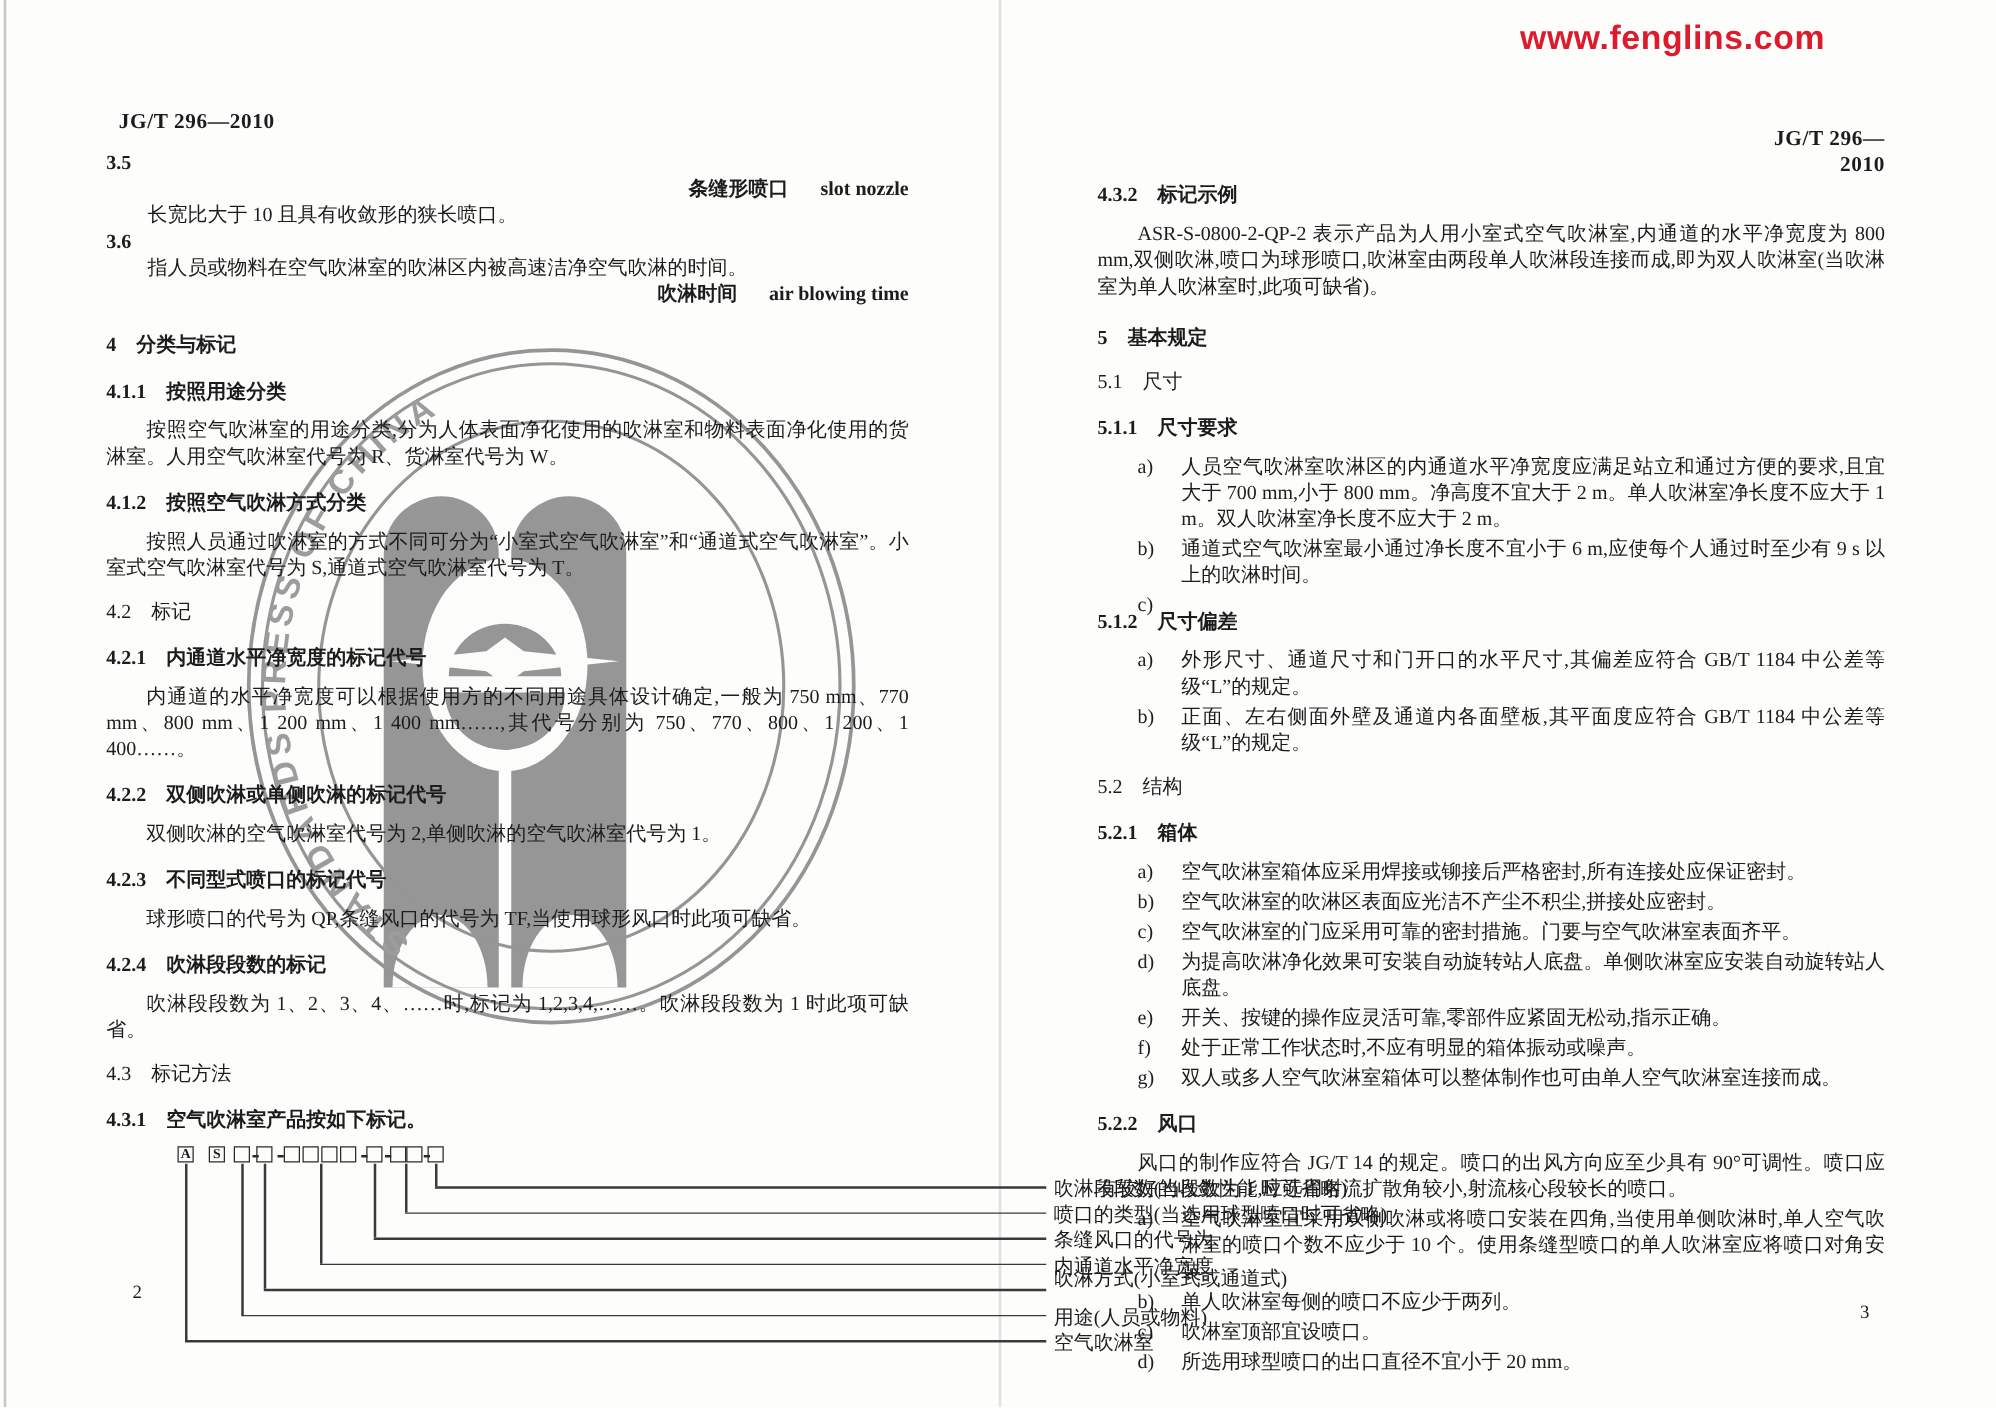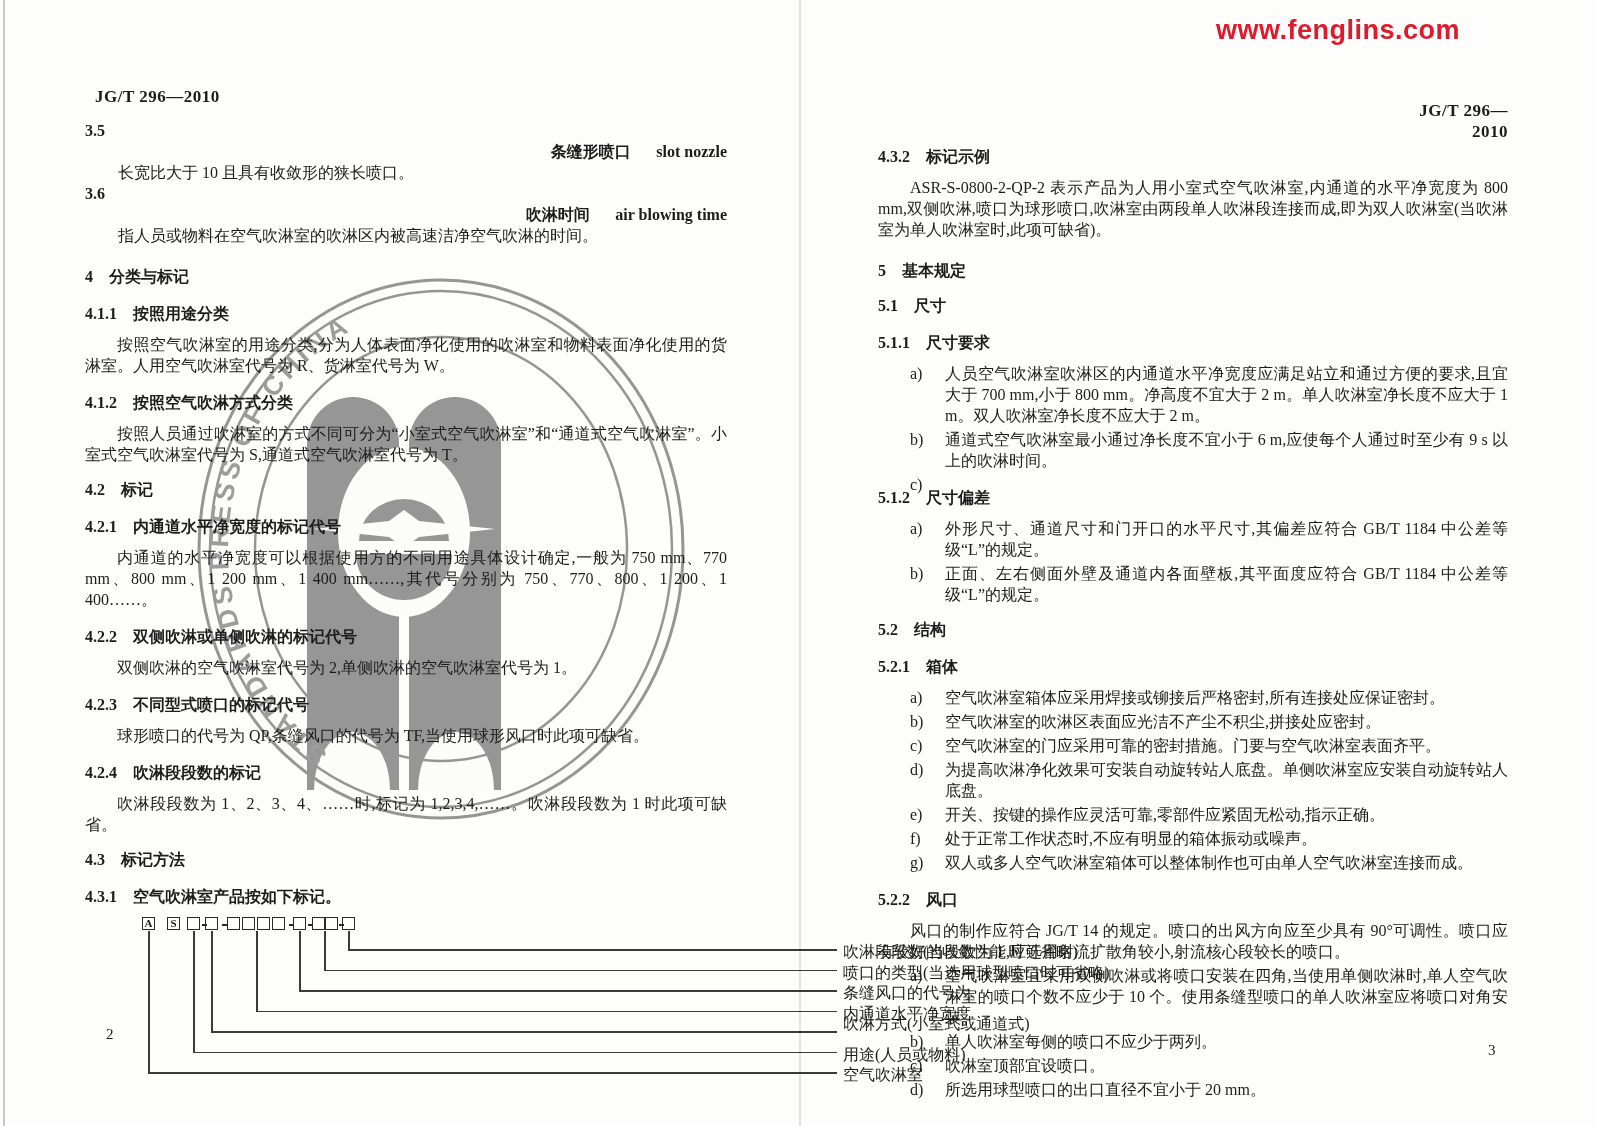--- a/index.html
+++ b/index.html
@@ -100,8 +100,8 @@
         <div class="blk term"><span>条缝形喷口</span><span class="en">slot nozzle</span></div>
         <div class="blk def">长宽比大于 10 且具有收敛形的狭长喷口。</div>
         <div class="blk num">3.6</div>
+        <div class="blk def">指人员或物料在空气吹淋室的吹淋区内被高速洁净空气吹淋的时间。</div>
         <div class="blk term"><span>吹淋时间</span><span class="en">air blowing time</span></div>
-        <div class="blk def">指人员或物料在空气吹淋室的吹淋区内被高速洁净空气吹淋的时间。</div>
         <div class="blk h1">4　分类与标记</div>
         <div class="blk h3">4.1.1　按照用途分类</div>
         <div class="blk para">按照空气吹淋室的用途分类,分为人体表面净化使用的吹淋室和物料表面净化使用的货淋室。人用空气吹淋室代号为 R、货淋室代号为 W。</div>

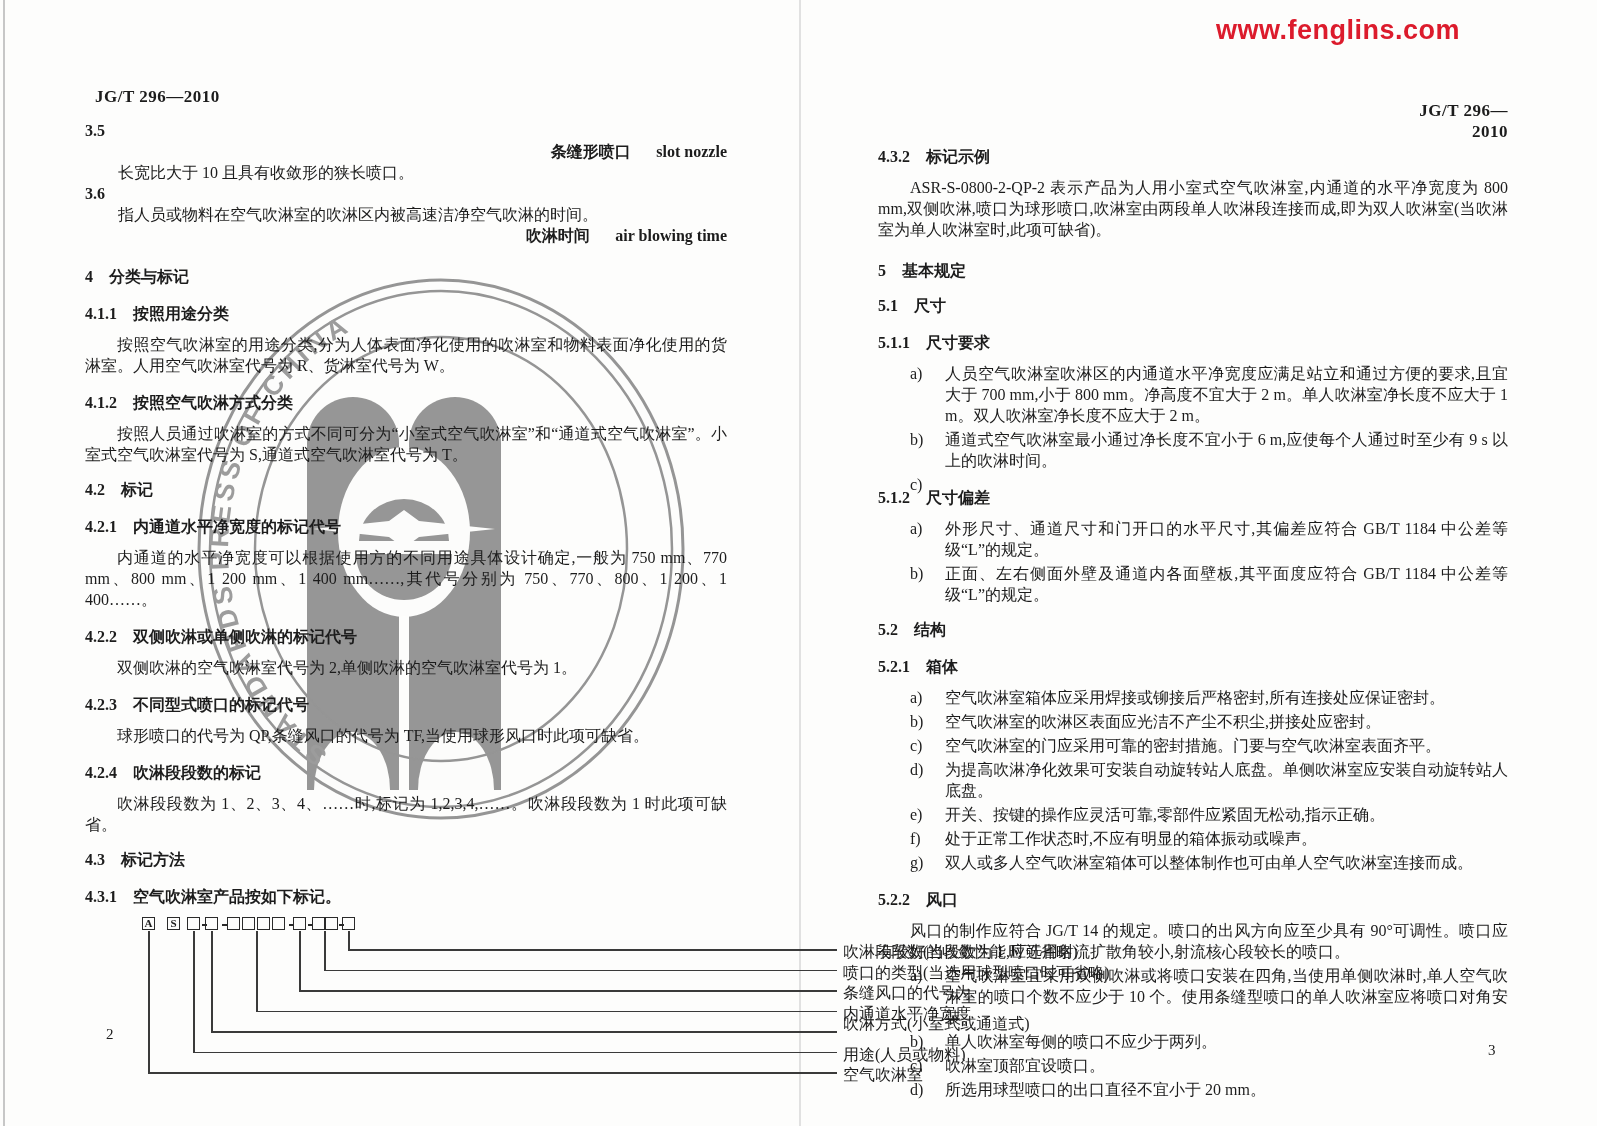--- a/index.html
+++ b/index.html
@@ -37,7 +37,7 @@
   .blk.term .en{margin-left:1.6em;}
   .blk.def{margin-left:33px;}
   .blk.h1{font-weight:bold; margin-top:20px; margin-bottom:12px;}
-  .blk.h2{font-weight:bold; margin-top:14px; margin-bottom:11px;}
+  .blk.h2{font-weight:normal; margin-top:14px; margin-bottom:11px;}
   .blk.h3{font-weight:bold; margin-top:16px; margin-bottom:10px;}
   .blk.para{margin-top:8px; text-indent:2em; text-align:justify;}
   .blk.li{margin-top:3px; position:relative; padding-left:67px; text-align:justify;}

